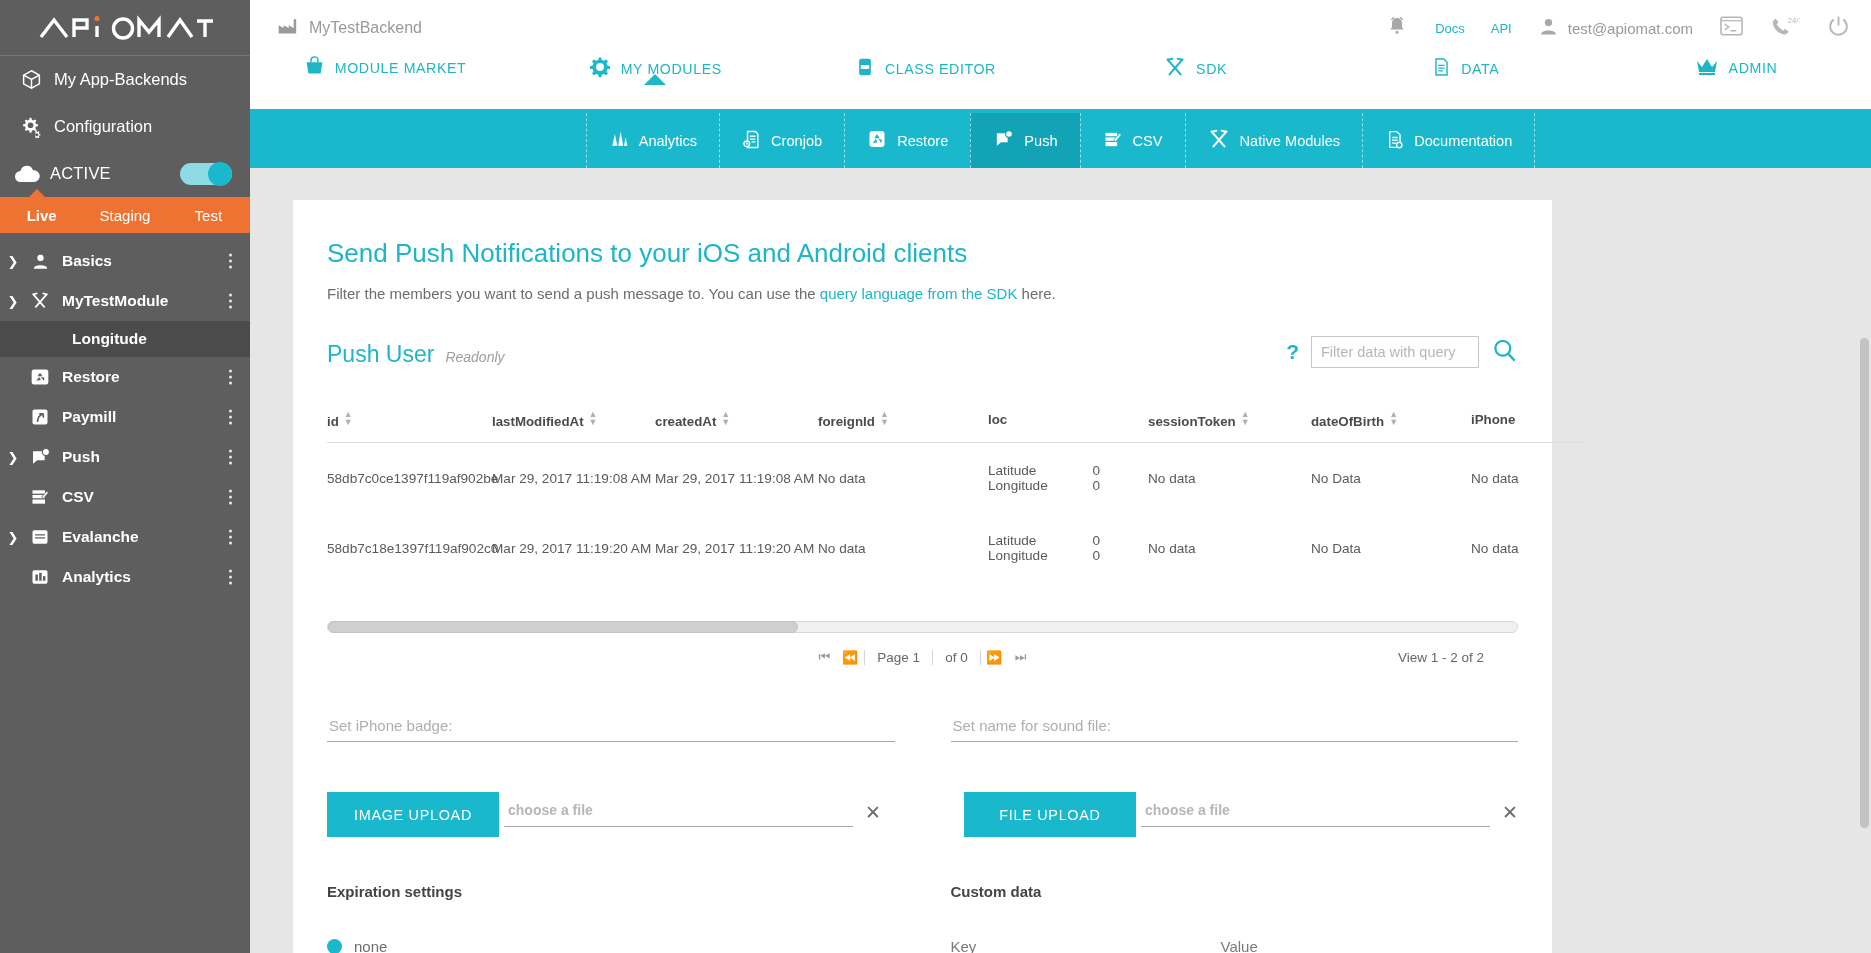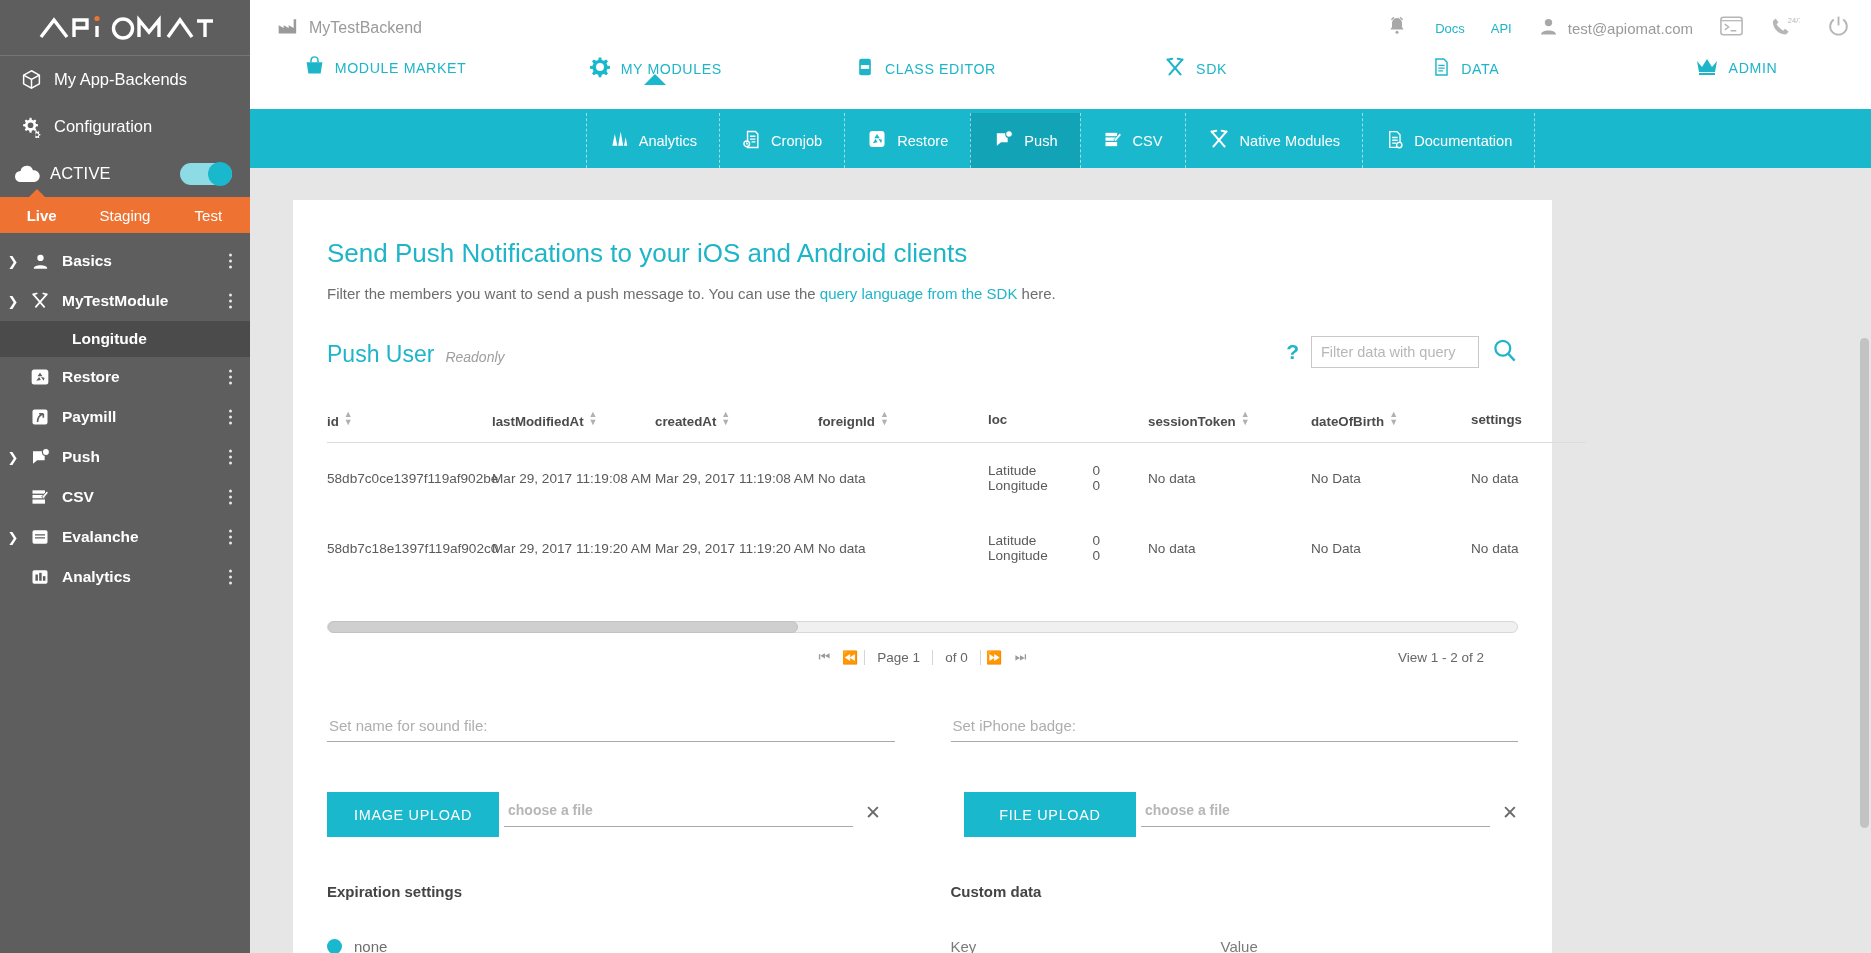--- a/index.html
+++ b/index.html
@@ -629,7 +629,7 @@
                 <th><span>loc</span></th>
                 <th><span>sessionToken</span><span class="sortico">▲<br>▼</span></th>
                 <th><span>dateOfBirth</span><span class="sortico">▲<br>▼</span></th>
-                <th><span>settings</span></th>
+                <th><span>iPhone</span></th>
               </tr>
             </thead>
             <tbody>

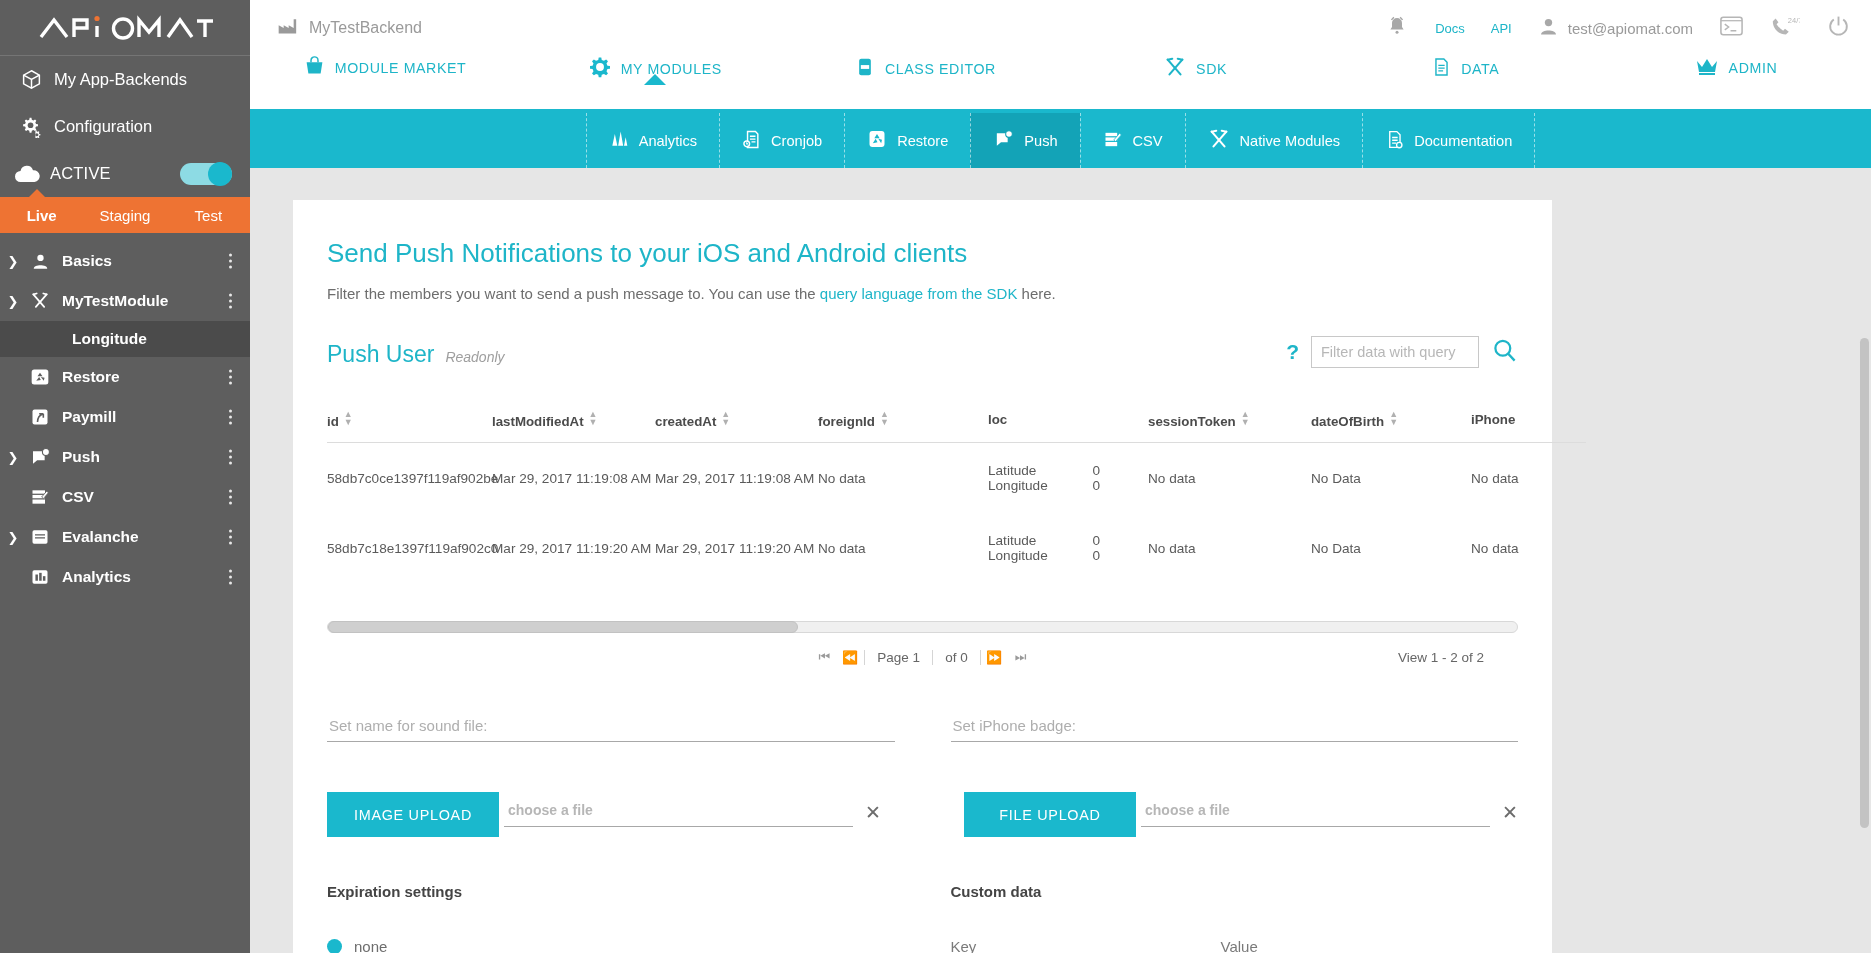--- a/index.html
+++ b/index.html
@@ -698,10 +698,10 @@
 
           <div class="form-row">
             <div class="fcol">
+              <input class="uline" type="text" placeholder="Set iPhone badge:" style="">
+            </div>
+            <div class="fcol">
               <input class="uline" type="text" placeholder="Set name for sound file:" style="">
-            </div>
-            <div class="fcol">
-              <input class="uline" type="text" placeholder="Set iPhone badge:" style="">
             </div>
           </div>
 

